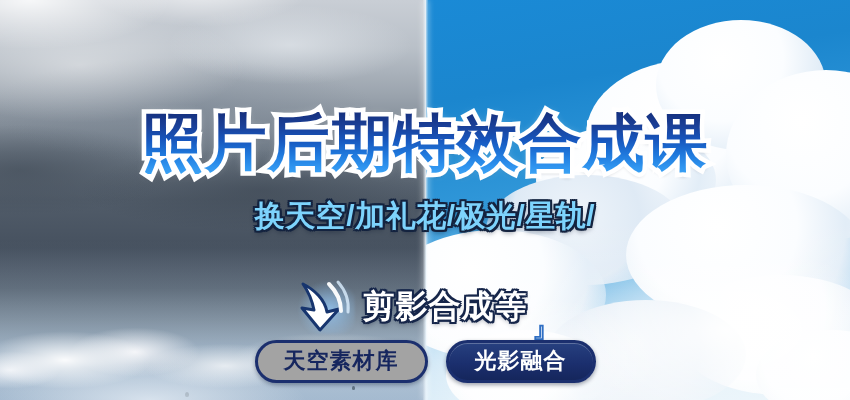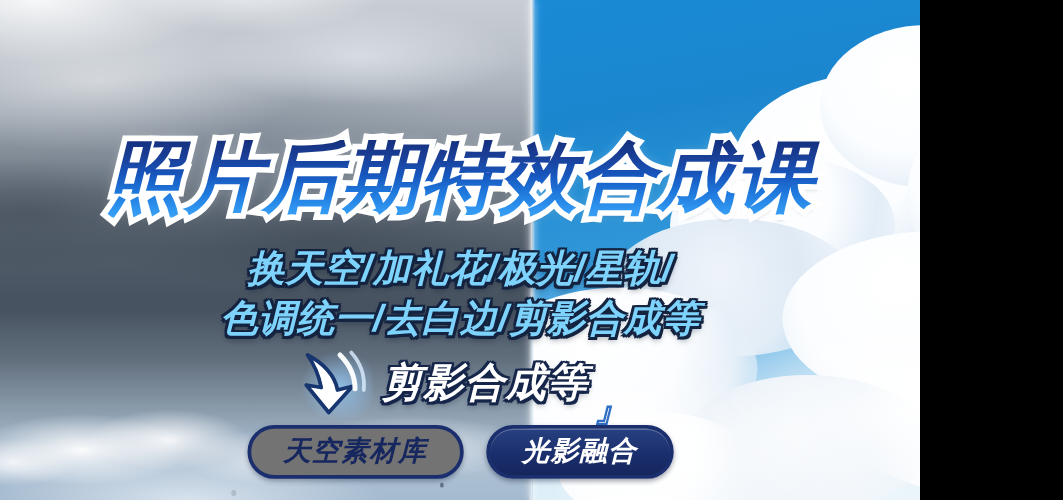--- a/index.html
+++ b/index.html
@@ -8,12 +8,11 @@
   }
   .banner {
     position: relative;
-    width: 736px;
+    width: 850px;
     height: 400px;
     overflow: hidden;
     font-family: "Liberation Sans", "DejaVu Sans", sans-serif;
     user-select: none;
-    font-style: italic;
   }
 
   

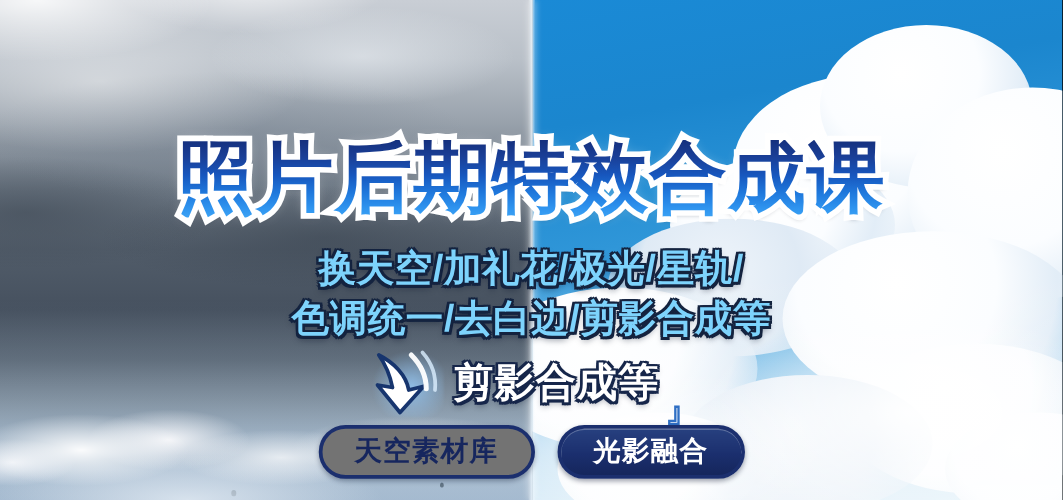--- a/index.html
+++ b/index.html
@@ -280,7 +280,6 @@
 
     <div class="sub-lines">
       <div>换天空/加礼花/极光/星轨/</div>
-      <div>色调统一/去白边/剪影合成等</div>
     </div>
 
     <div class="onekey-row">

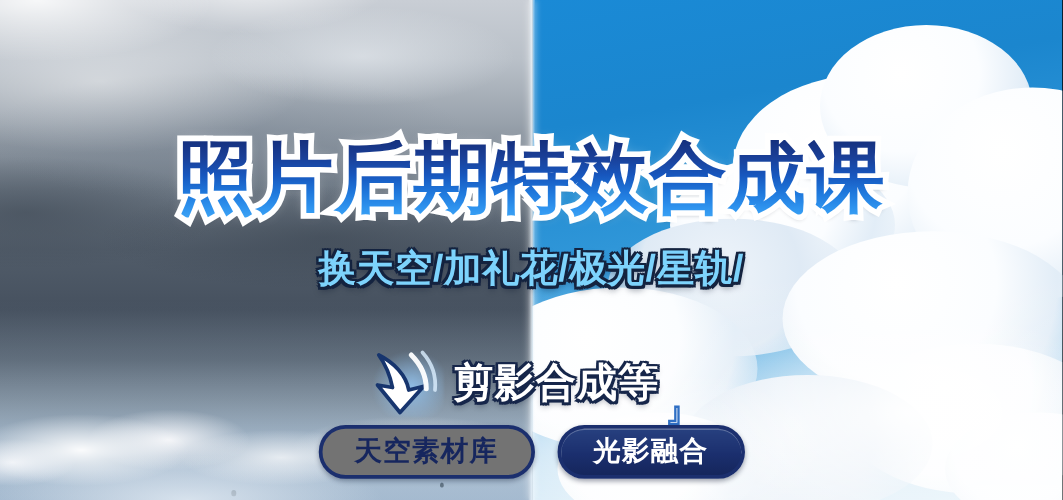--- a/index.html
+++ b/index.html
@@ -233,7 +233,7 @@
     white-space: nowrap;
   }
   .badge.light {
-    background: #737373;
+    background: #a3a3a3;
     color: #16265e;
     border: 3px solid #1b2f6e;
     box-shadow: 0 2px 4px rgba(10,20,45,.35);

